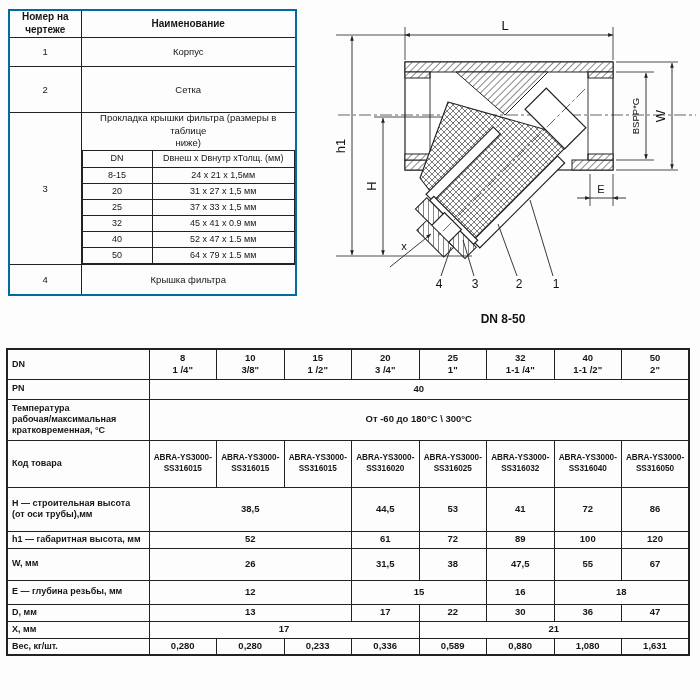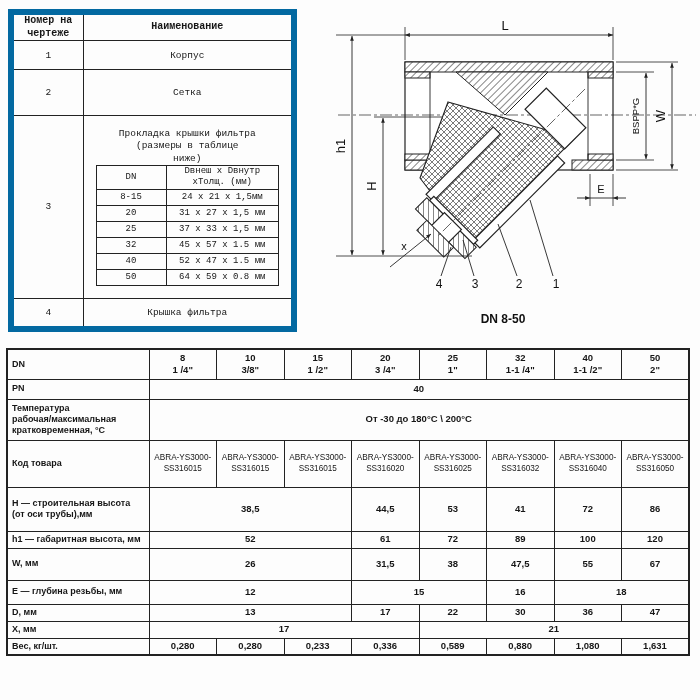--- a/index.html
+++ b/index.html
@@ -8,7 +8,7 @@
   table{border-collapse:collapse;}
 
   
-  #parts{position:absolute;left:8px;top:9px;width:289px;table-layout:fixed;border:6px solid #0369a1;font-family:Liberation Mono, monospace;}
+  #parts{position:absolute;left:8px;top:9px;width:289px;table-layout:fixed;border:2px solid #0369a1;}
   #parts th,#parts td{border:1px solid #222;text-align:center;vertical-align:middle;padding:0 2px;}
   #parts th{font-size:10px;font-weight:bold;white-space:pre-line;line-height:1.25;}
   #parts td{font-size:9.5px;font-weight:normal;}

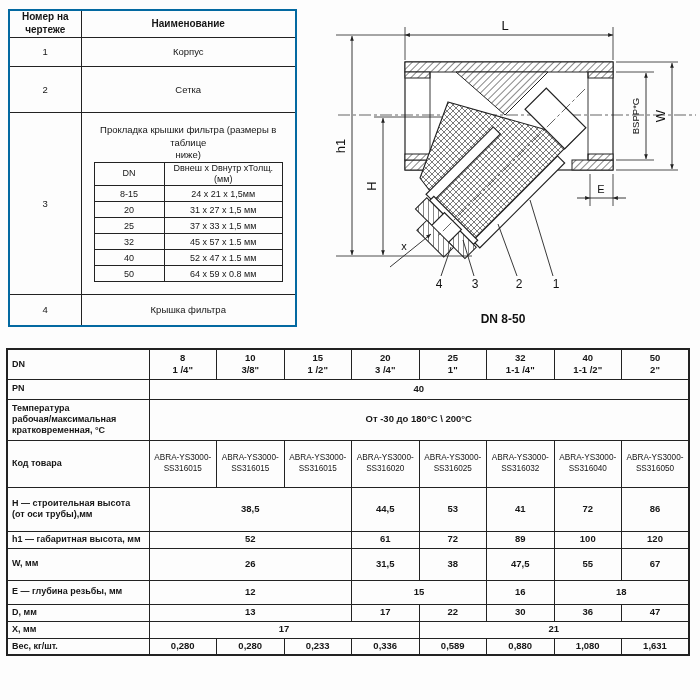--- a/index.html
+++ b/index.html
@@ -16,7 +16,7 @@
   #parts .r-1{height:29px;}
   #parts .r-2{height:46px;}
   #parts .r-4{height:31px;}
-  #parts .cell-nested{padding:12px;}
+  #parts .cell-nested{padding:0;}
   .gasket-note{height:37px;display:flex;align-items:center;justify-content:center;
                white-space:pre-line;font-size:9.5px;line-height:1.3;}
   #gasket{width:100%;table-layout:fixed;border-collapse:collapse;}

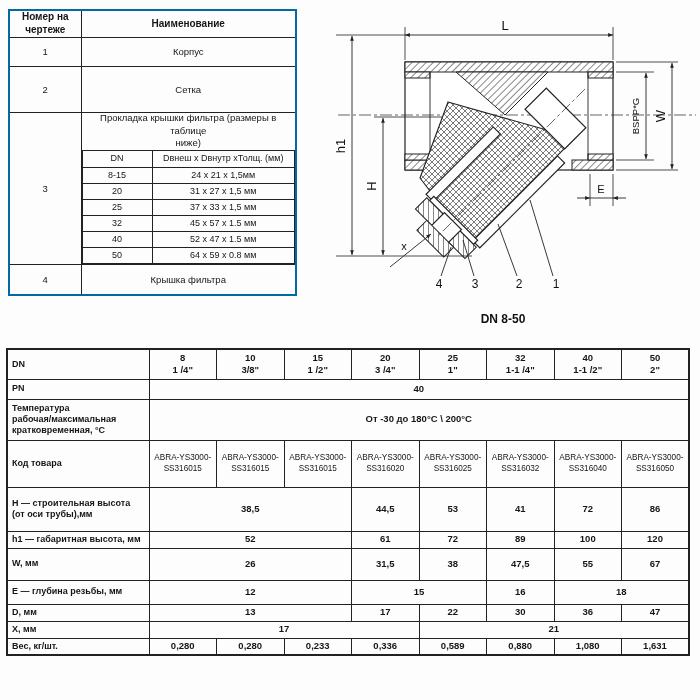--- a/index.html
+++ b/index.html
@@ -115,7 +115,7 @@
               </tr>
               <tr>
                 <td>32</td>
-                <td>45 x 57 x 1.5 мм</td>
+                <td>45 x 41 x 0.9 мм</td>
               </tr>
               <tr>
                 <td>40</td>

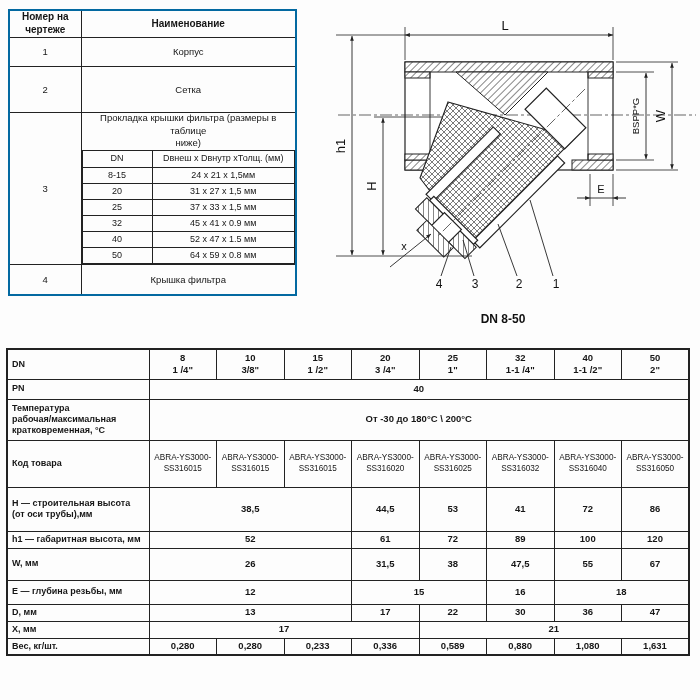--- a/index.html
+++ b/index.html
@@ -123,7 +123,7 @@
               </tr>
               <tr>
                 <td>50</td>
-                <td>64 x 59 x 0.8 мм</td>
+                <td>64 x 79 x 1.5 мм</td>
               </tr>
             </tbody>
       </table>

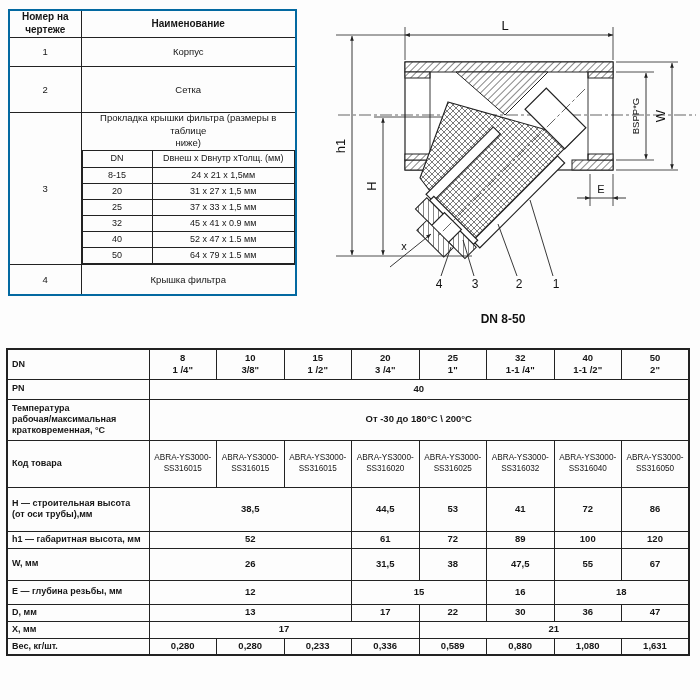--- a/index.html
+++ b/index.html
@@ -279,7 +279,7 @@
         <th class="lbl">Температура
 рабочая/максимальная
 кратковременная, °С</th>
-        <td colspan="8">От -30 до 180°С \ 200°С</td>
+        <td colspan="8">От -60 до 180°С \ 300°С</td>
       </tr>
       <tr>
         <th class="lbl">Код товара</th>

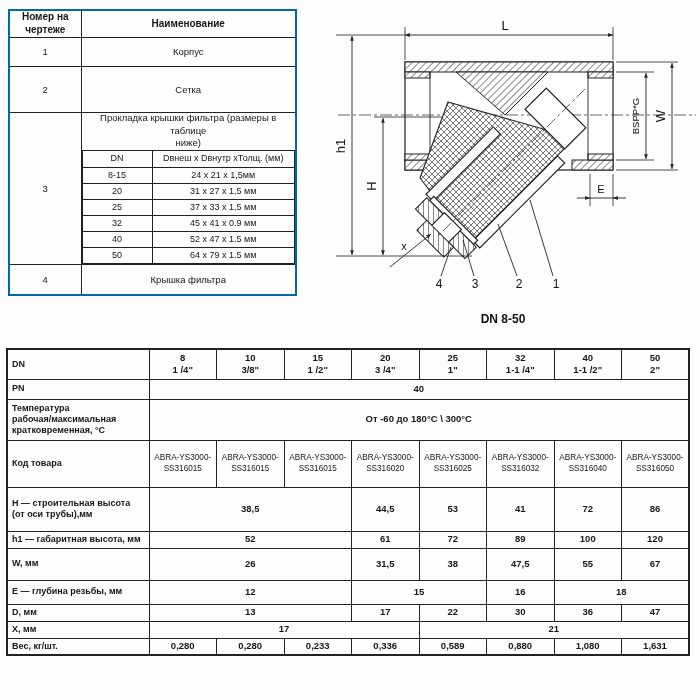--- a/index.html
+++ b/index.html
@@ -47,7 +47,7 @@
   #spec th.lbl{text-align:left;padding:1px 4px;font-size:9px;font-weight:bold;
                white-space:pre-line;line-height:1.25;}
   #spec td{text-align:center;font-weight:bold;font-size:9.5px;padding:0 1px;line-height:1.3;}
-  #spec td.code{font-weight:normal;font-size:8.2px;line-height:1.3;word-wrap:break-word;}
+  #spec td.code{font-weight:bold;font-size:8.2px;line-height:1.3;word-wrap:break-word;}
   #spec tr:nth-child(1){height:30px;}
   #spec tr:nth-child(2){height:20px;}
   #spec tr:nth-child(3){height:41px;}

